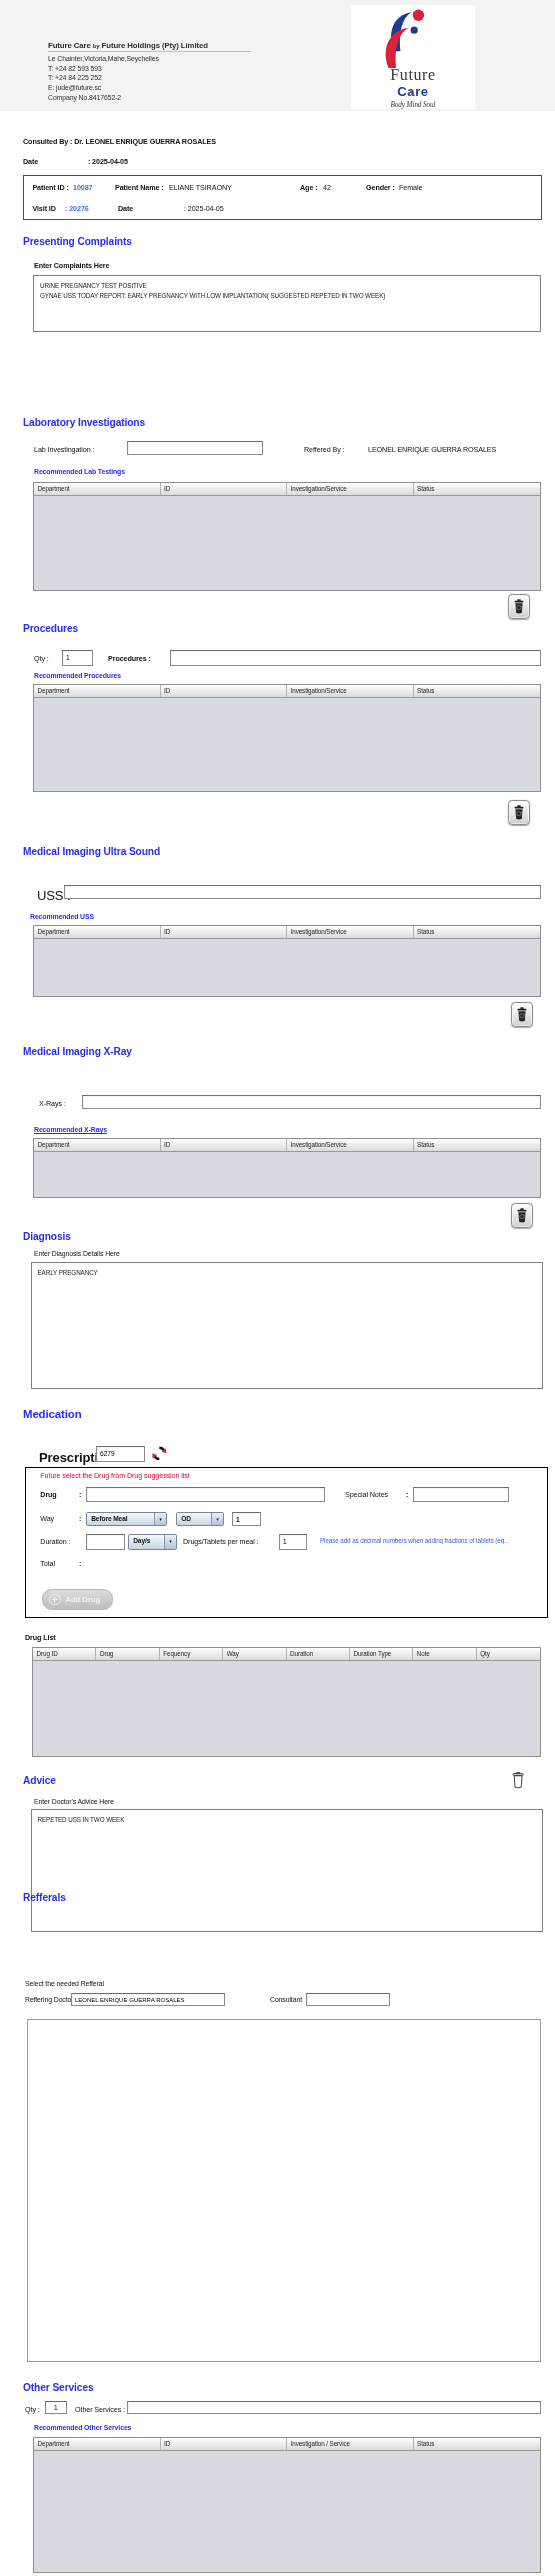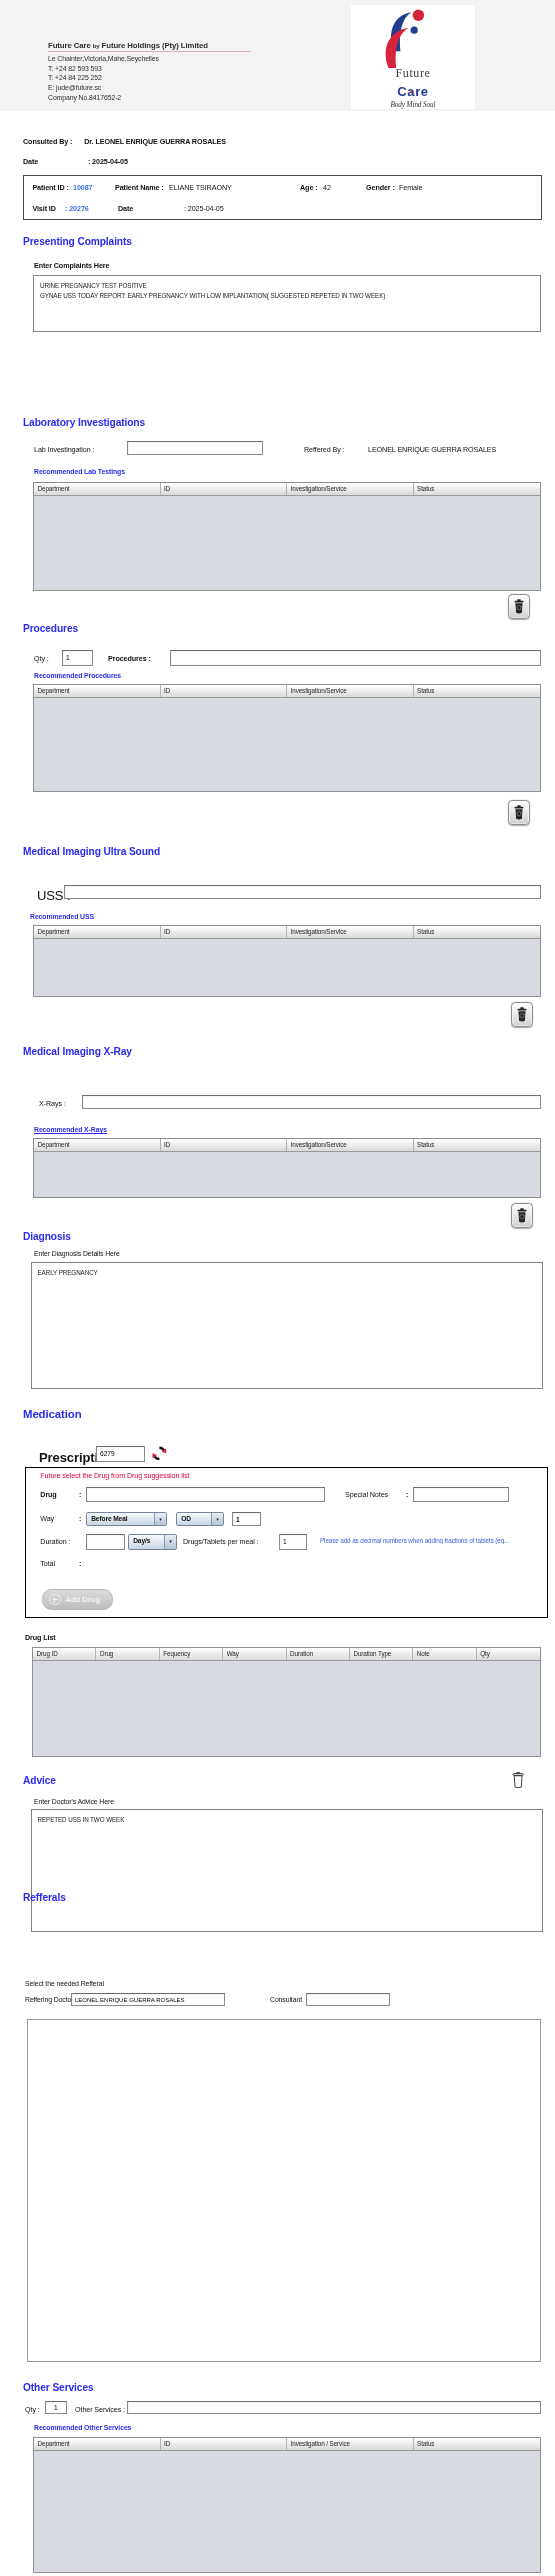--- a/index.html
+++ b/index.html
@@ -14,7 +14,7 @@
   .logo{position:absolute;left:351px;top:4.8px;width:124px;height:104px;background:#fff;}
   .logo svg.swoosh{position:absolute;left:29px;top:3.6px;}
   .logo-future{position:absolute;left:0;top:61px;width:100%;text-align:center;
-      font-family:"Liberation Serif",serif;font-size:12px;color:#3a3a3a;letter-spacing:0.6px;}
+      font-family:"Liberation Serif",serif;font-size:16px;color:#3a3a3a;letter-spacing:0.6px;}
   .logo-care{position:absolute;left:0;top:79px;width:100%;text-align:center;
       font-size:13px;font-weight:bold;color:#1f3d8f;letter-spacing:0.6px;}
   .logo-care .aheart{position:relative;}

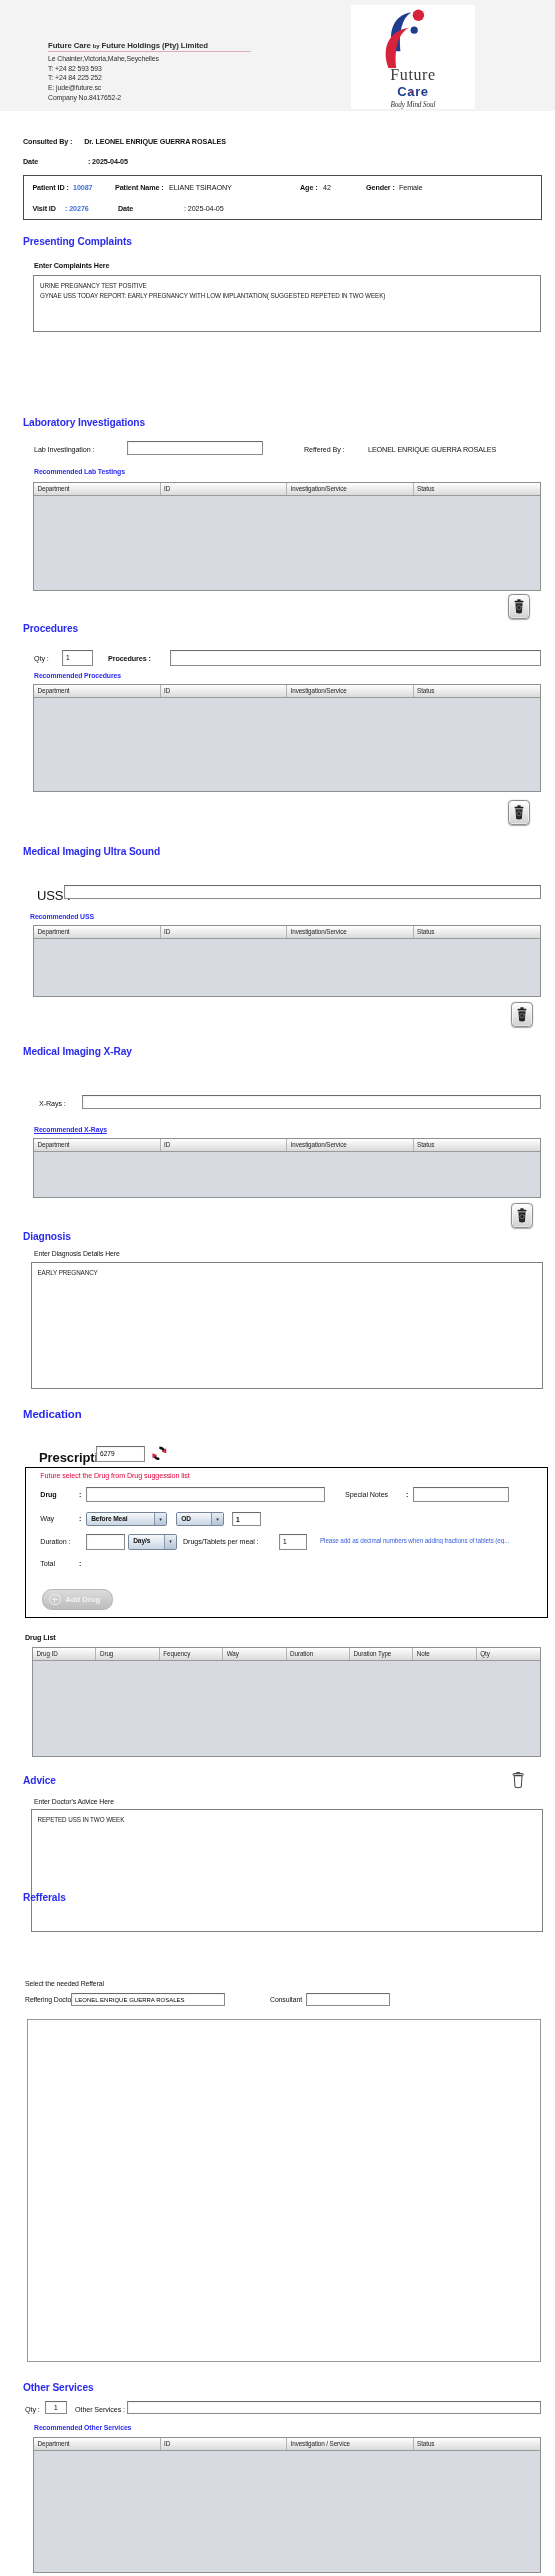--- a/index.html
+++ b/index.html
@@ -96,7 +96,7 @@
 
   <div class="blbl" style="left:23px;top:137px;">
     <span>Consulted By :</span>
-    <span style="margin-left:10px;">Dr.  LEONEL ENRIQUE GUERRA ROSALES</span>
+    <span style="margin-left:0;">Dr.  LEONEL ENRIQUE GUERRA ROSALES</span>
   </div>
   <div class="blbl" style="left:23px;top:157px;">
     <span style="display:inline-block;width:63px;">Date</span>

